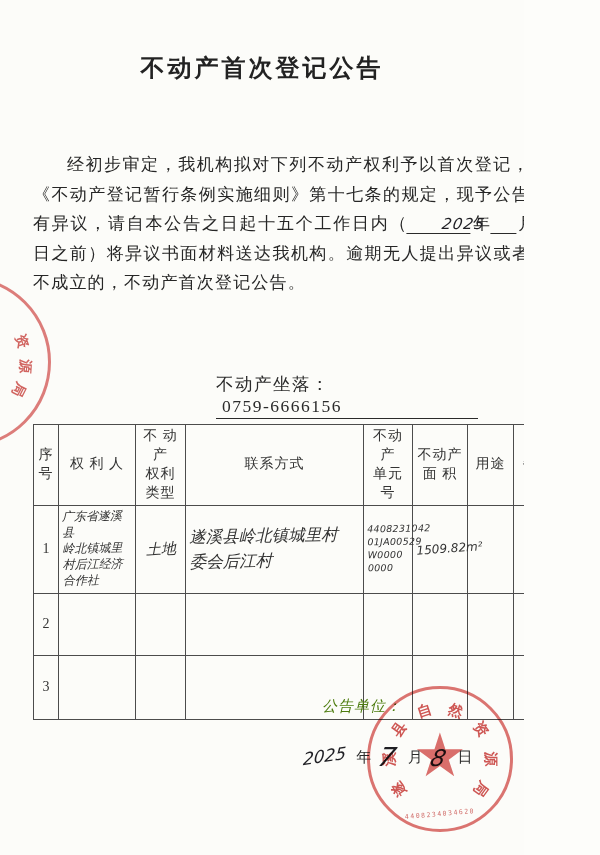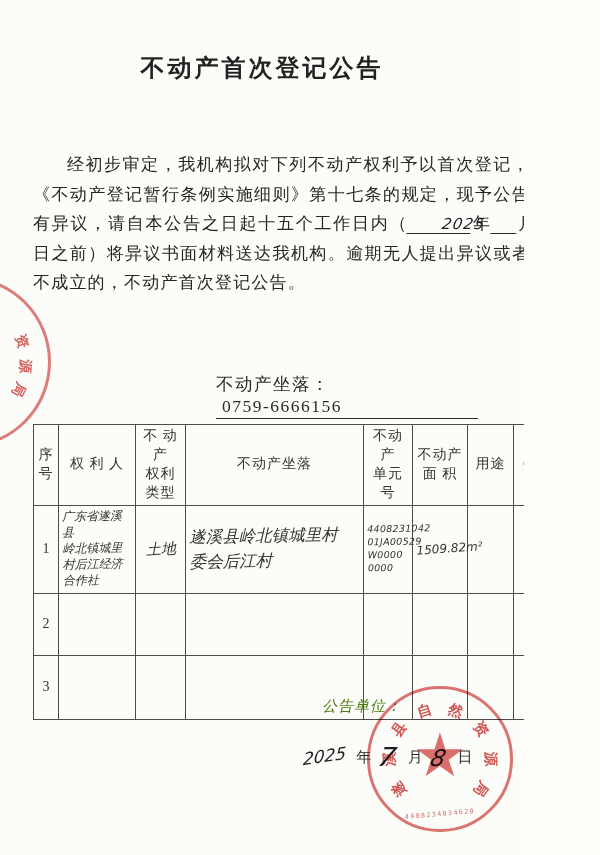--- a/index.html
+++ b/index.html
@@ -104,7 +104,7 @@
       <th class="h">权 利 人</th>
       <th class="h">不 动 产
 权利类型</th>
-      <th class="h">不动产坐落</th>
+      <th class="h">联系方式</th>
       <th class="h">不动产
 单元号</th>
       <th class="h">不动产

